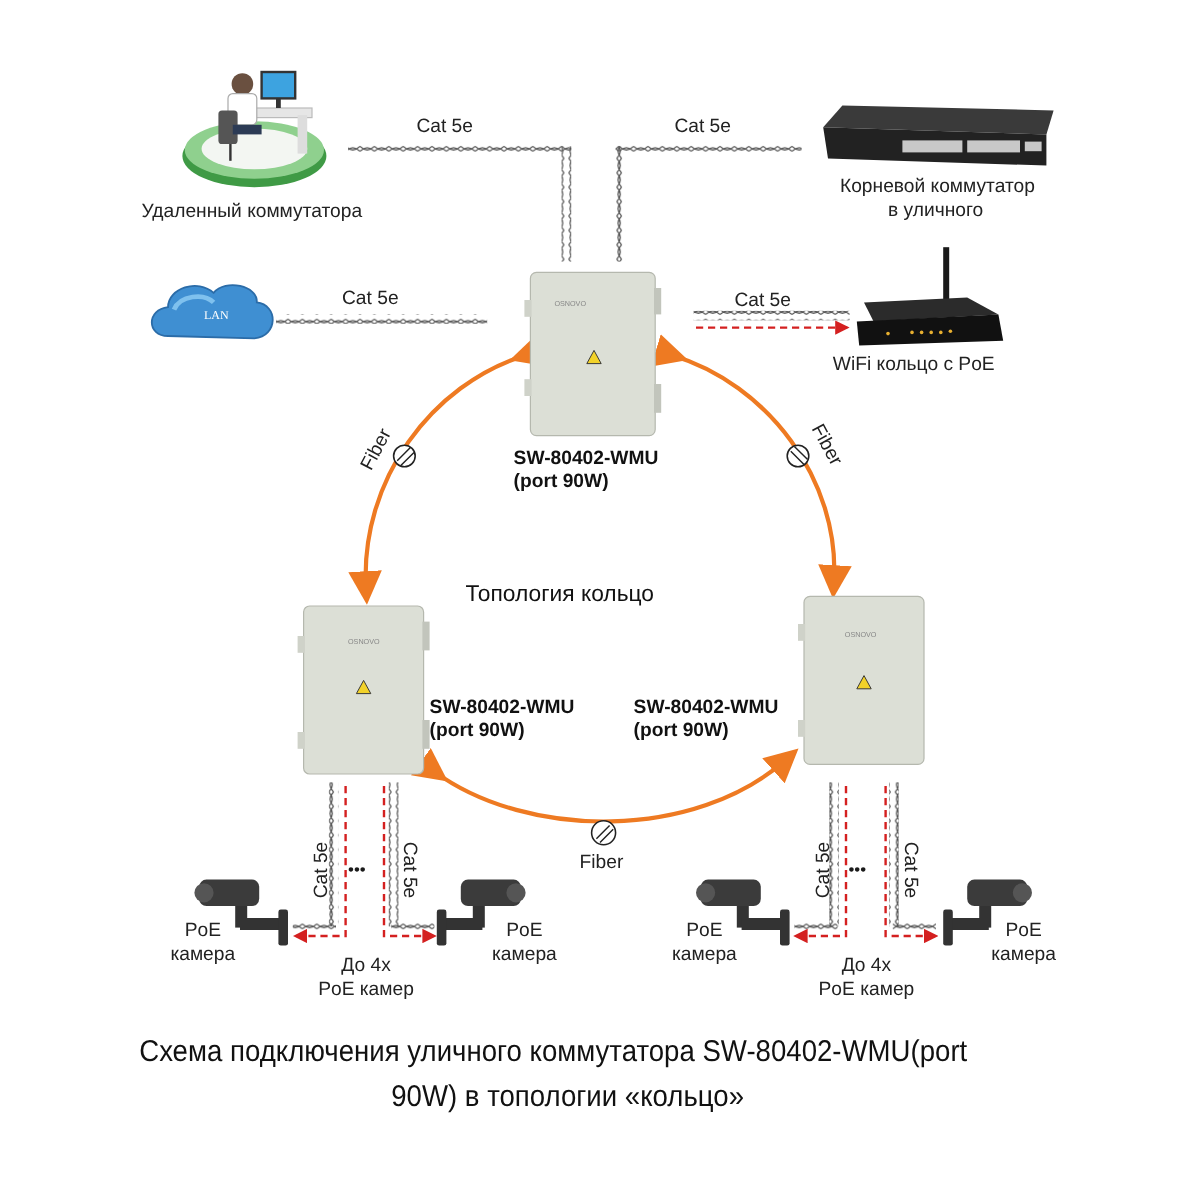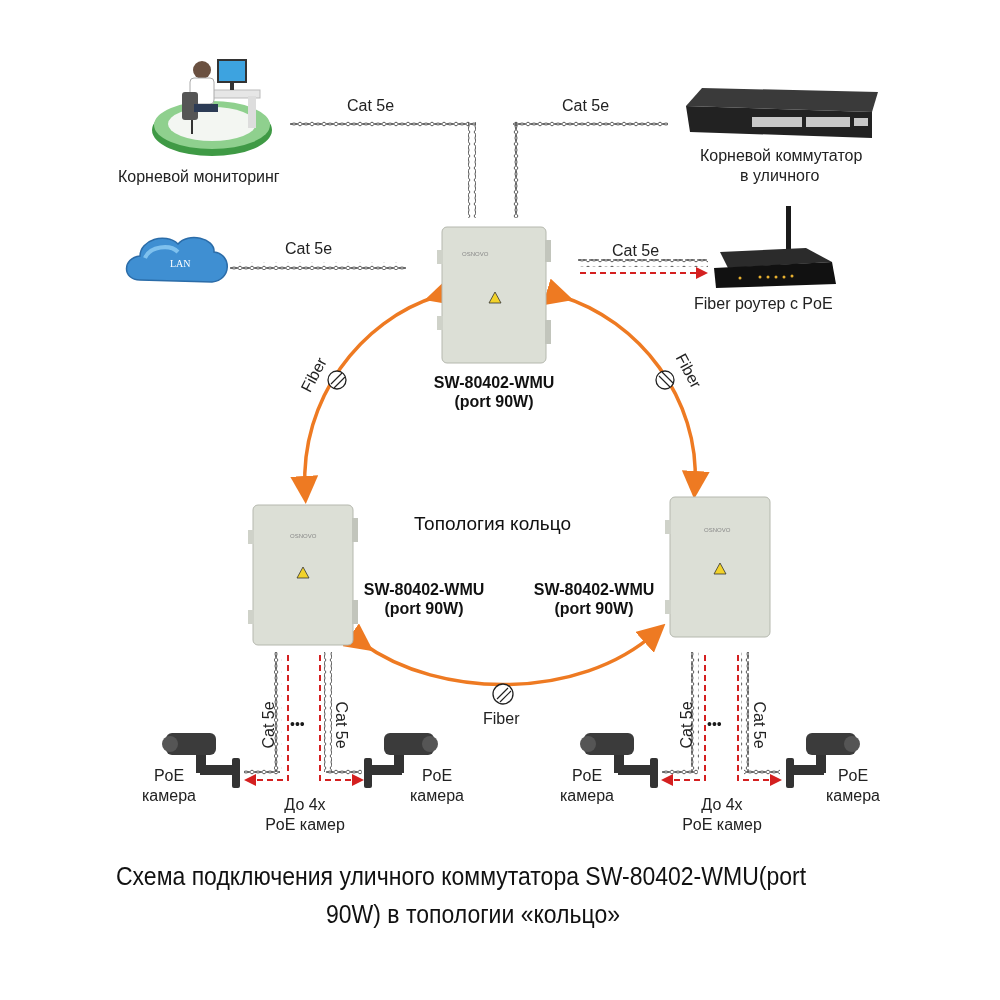--- a/index.html
+++ b/index.html
@@ -170,7 +170,7 @@
   </g>
 </svg>
 
-<div class="abs lbl" style="left:118px;top:168px;font-size:16px;">Корневой мониторинг</div>
+<div class="abs lbl" style="left:118px;top:168px;font-size:16px;">Удаленный коммутатора</div>
 <div class="abs lbl" style="left:700px;top:147px;text-align:right;">Корневой коммутатор</div>
 <div class="abs lbl" style="left:740px;top:167px;">в уличного</div>
 <div class="abs lbl" style="left:170px;top:258px;font-size:10px;color:#fff;font-family:Liberation Serif, serif;">LAN</div>

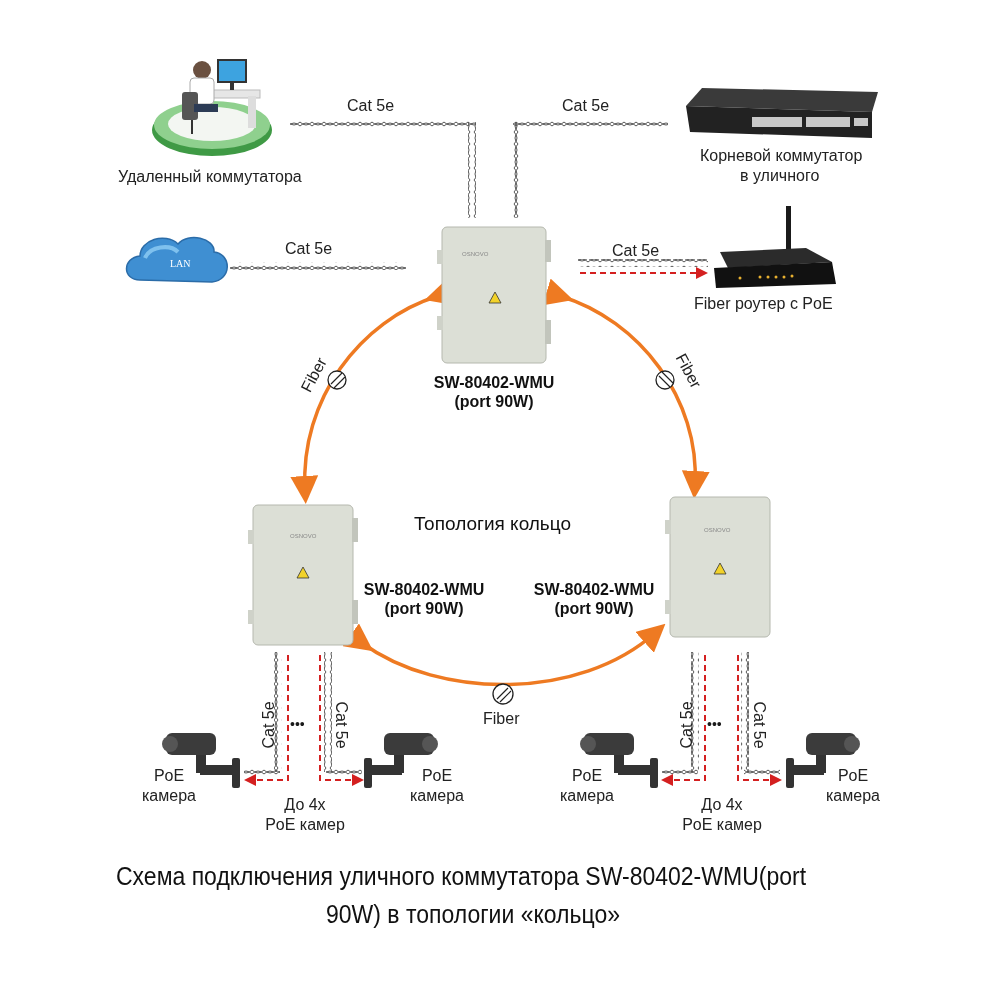--- a/index.html
+++ b/index.html
@@ -174,7 +174,7 @@
 <div class="abs lbl" style="left:700px;top:147px;text-align:right;">Корневой коммутатор</div>
 <div class="abs lbl" style="left:740px;top:167px;">в уличного</div>
 <div class="abs lbl" style="left:170px;top:258px;font-size:10px;color:#fff;font-family:Liberation Serif, serif;">LAN</div>
-<div class="abs lbl" style="left:694px;top:295px;">Fiber роутер с PoE</div>
+<div class="abs lbl" style="left:694px;top:295px;">WiFi кольцо с PoE</div>
 
 <div class="abs lbl" style="left:347px;top:97px;">Cat 5e</div>
 <div class="abs lbl" style="left:562px;top:97px;">Cat 5e</div>

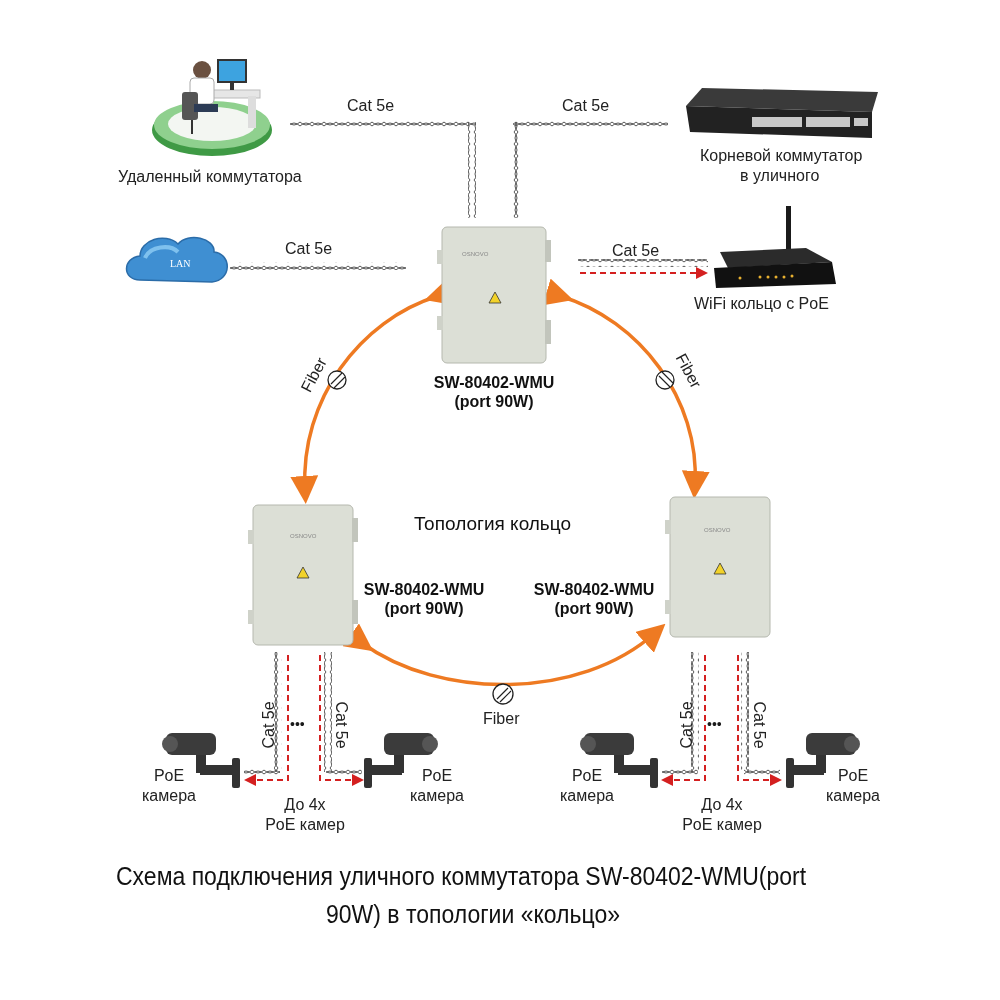--- a/index.html
+++ b/index.html
@@ -8,7 +8,7 @@
   .abs { position: absolute; }
   svg.layer { position: absolute; left: 0; top: 0; width: 1000px; height: 1000px; }
   .lbl { font-size: 16px; color: #222; text-align: center; white-space: nowrap; }
-  .bold { font-weight: bold; font-size: 16px; color: #111; text-align: center; line-height: 19px; }
+  .bold { font-weight: bold; font-size: 16px; color: #111; line-height: 19px; }
   .title { font-size: 19px; color: #111; }
   .caption { font-family: "Liberation Sans", sans-serif; font-size: 25px; color: #111; transform: scaleX(0.92); transform-origin: left top; white-space: nowrap; }
 </style>

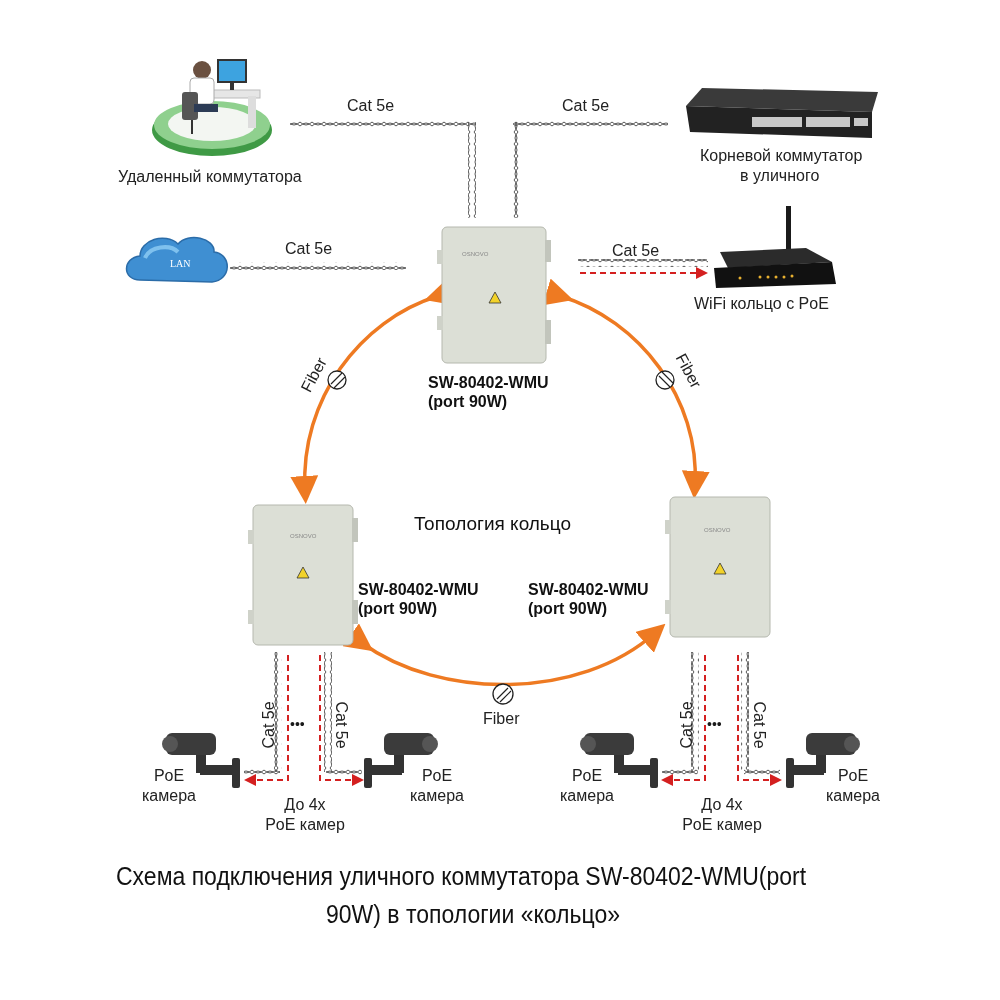--- a/index.html
+++ b/index.html
@@ -198,7 +198,7 @@
 <div class="abs" style="left:290px;top:533px;font-size:6px;color:#888;">OSNOVO</div>
 <div class="abs" style="left:704px;top:527px;font-size:6px;color:#888;">OSNOVO</div>
 
-<div class="abs title" style="left:414px;top:485px;margin-top:28px;">Топология кольцо</div>
+<div class="abs title" style="left:388px;top:485px;">Топология кольцо</div>
 
 <div class="abs lbl" style="left:296px;top:366px;transform:rotate(-62deg);">Fiber</div>
 <div class="abs lbl" style="left:670px;top:362px;transform:rotate(62deg);">Fiber</div>

